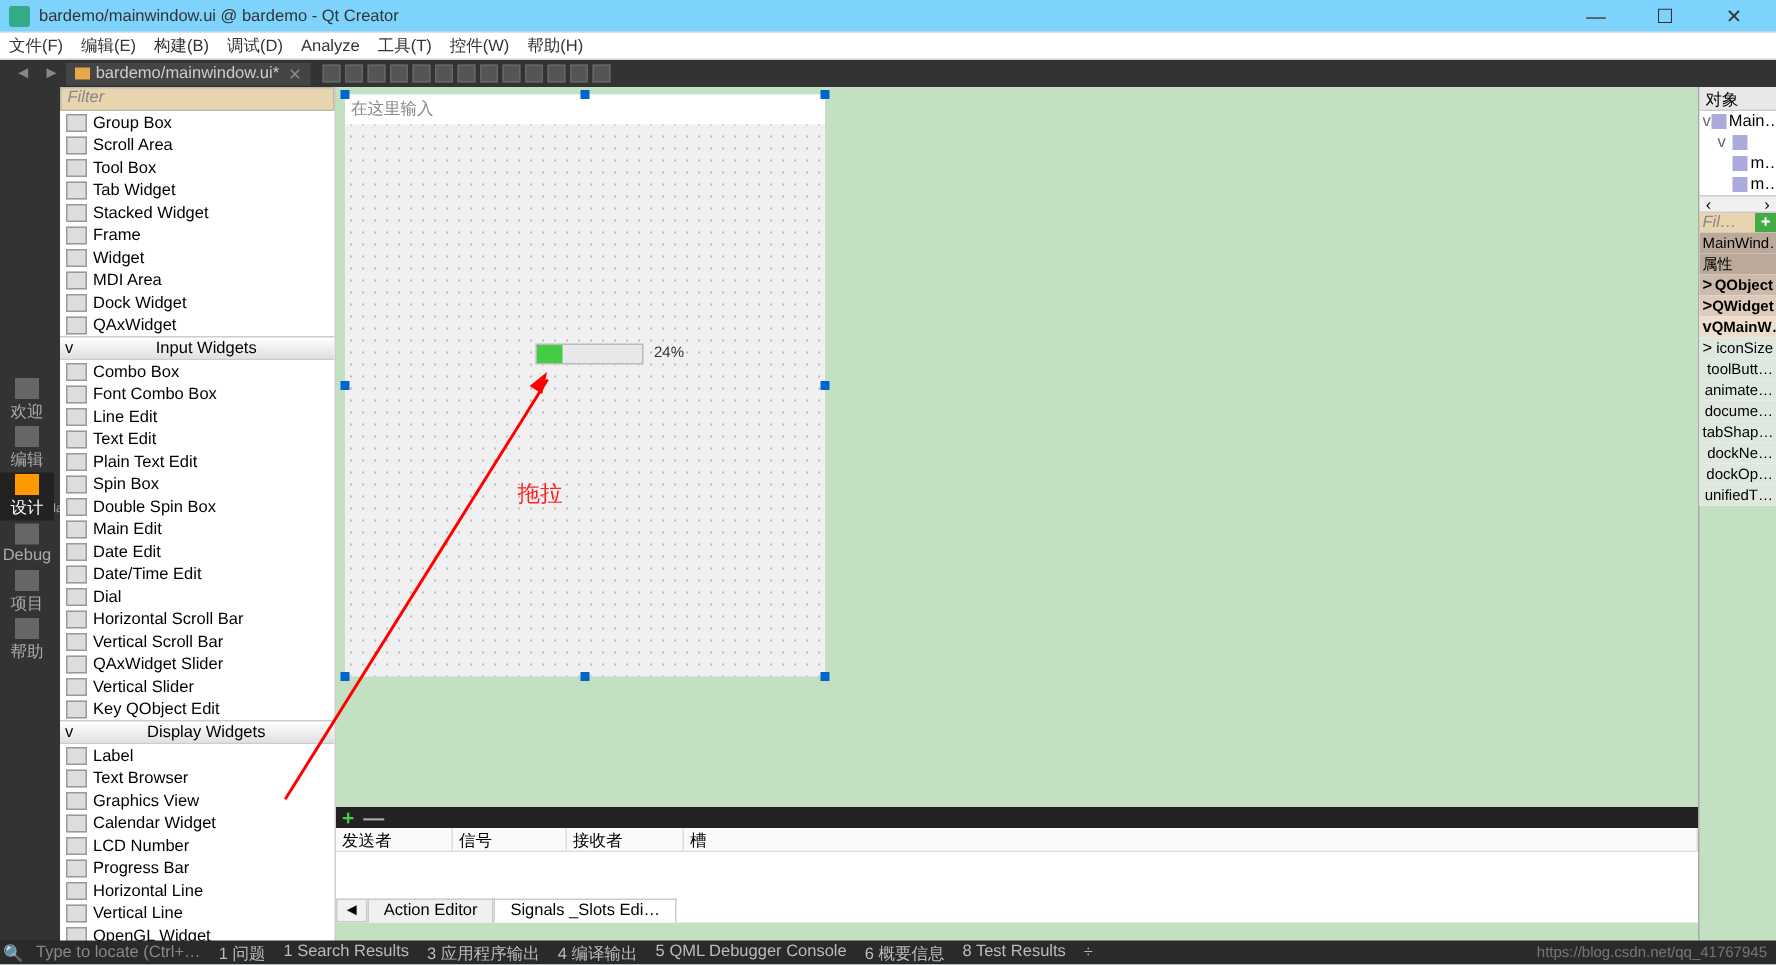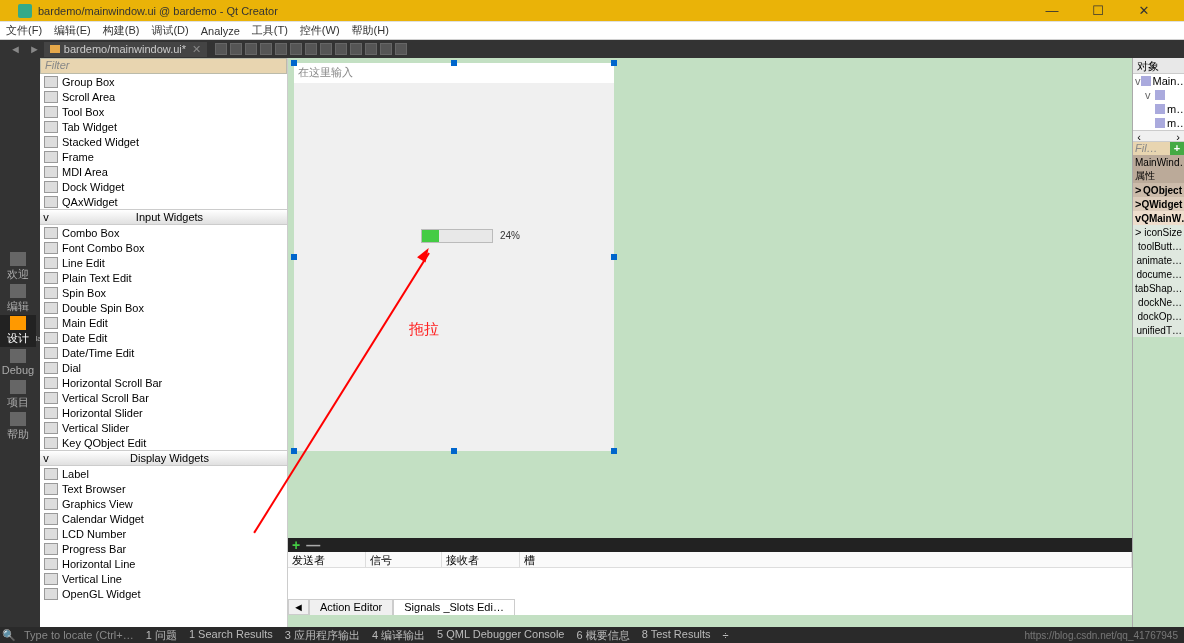--- a/index.html
+++ b/index.html
@@ -4,7 +4,7 @@
 <style>
 * { margin:0; padding:0; box-sizing:border-box; font-family:"Microsoft YaHei",Arial,sans-serif; font-size:11px; }
 body { width:1184px; height:643px; background:#fff; overflow:hidden; position:relative; }
-.titlebar { height:22px; background:#eab308; display:flex; align-items:center; padding:0 18px; border-bottom:1px solid #e0e0e0; }
+.titlebar { height:22px; background:#7dd3fc; display:flex; align-items:center; padding:0 6px; border-bottom:1px solid #e0e0e0; }
 .titlebar .ico { width:14px; height:14px; background:#3a8; border-radius:2px; margin-right:6px; }
 .titlebar .title { flex:1; color:#333; }
 .winbtns { display:flex; gap:18px; padding-right:8px; }

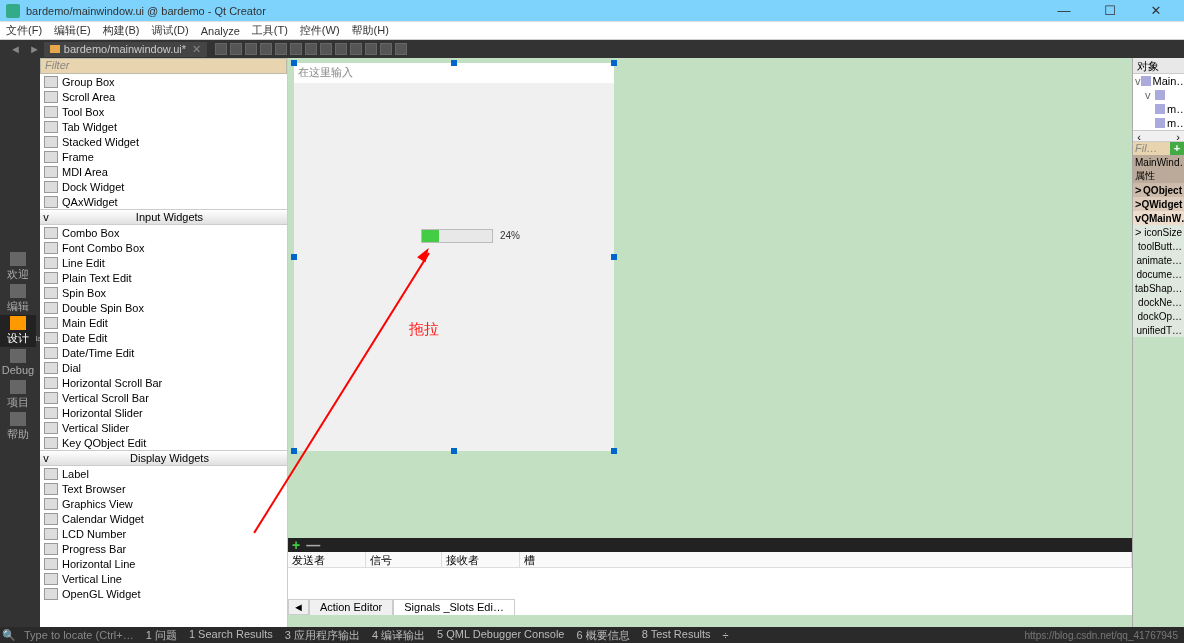--- a/index.html
+++ b/index.html
@@ -25,7 +25,7 @@
 .lbtn .lic { width:16px; height:14px; background:#666; margin-bottom:1px; }
 .lbtn.active .lic { background:#f90; }
 .spacer { flex:1; }
-.widgetbox { width:248px; background:#fff; border-right:1px solid #ccc; display:flex; flex-direction:column; }
+.widgetbox { width:184px; background:#fff; border-right:1px solid #ccc; display:flex; flex-direction:column; }
 .filter { height:16px; background:#e8d5b0; border:1px solid #bba; padding:0 4px; color:#888; font-style:italic; }
 .wlist { flex:1; overflow:auto; }
 .witem { height:15px; display:flex; align-items:center; padding-left:4px; cursor:pointer; }

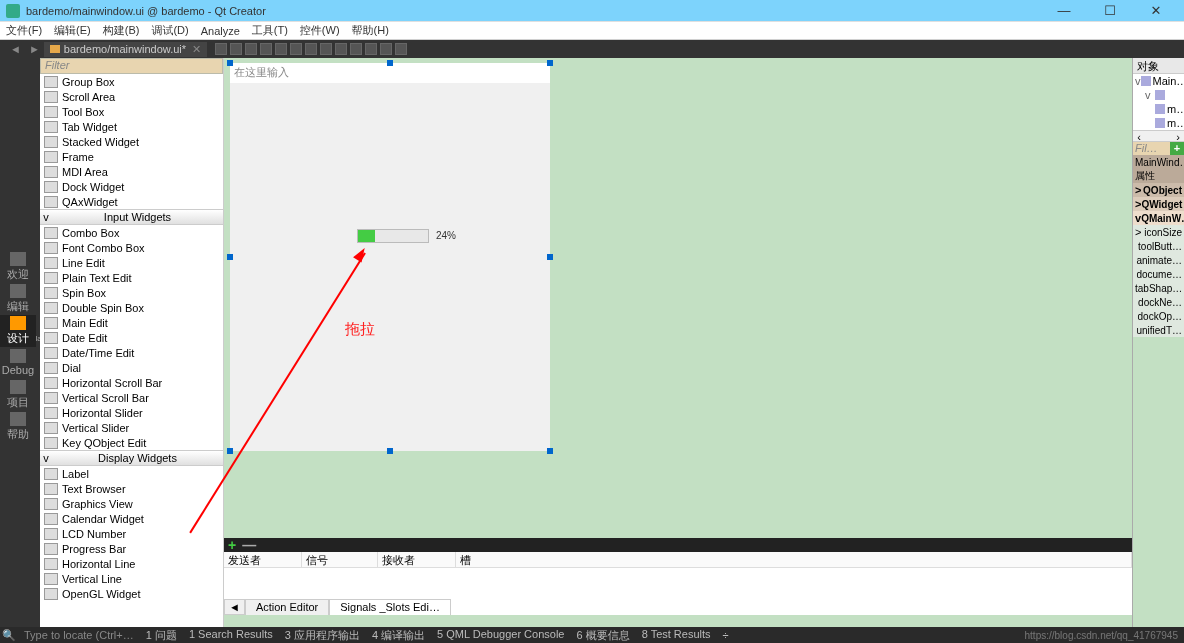--- a/index.html
+++ b/index.html
@@ -207,6 +207,10 @@
         </div>
         <div class="witem">
           <div class="wico"></div>
+          <span>Widget</span>
+        </div>
+        <div class="witem">
+          <div class="wico"></div>
           <span>MDI Area</span>
         </div>
         <div class="witem">

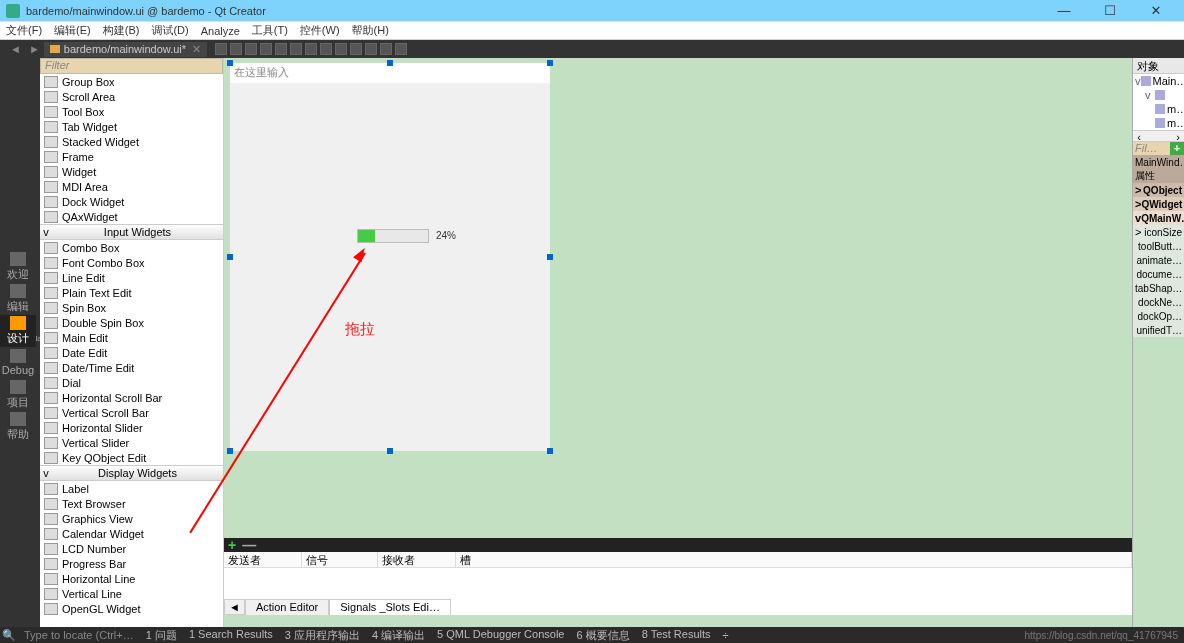--- a/index.html
+++ b/index.html
@@ -239,6 +239,10 @@
         </div>
         <div class="witem">
           <div class="wico"></div>
+          <span>Text Edit</span>
+        </div>
+        <div class="witem">
+          <div class="wico"></div>
           <span>Plain Text Edit</span>
         </div>
         <div class="witem">

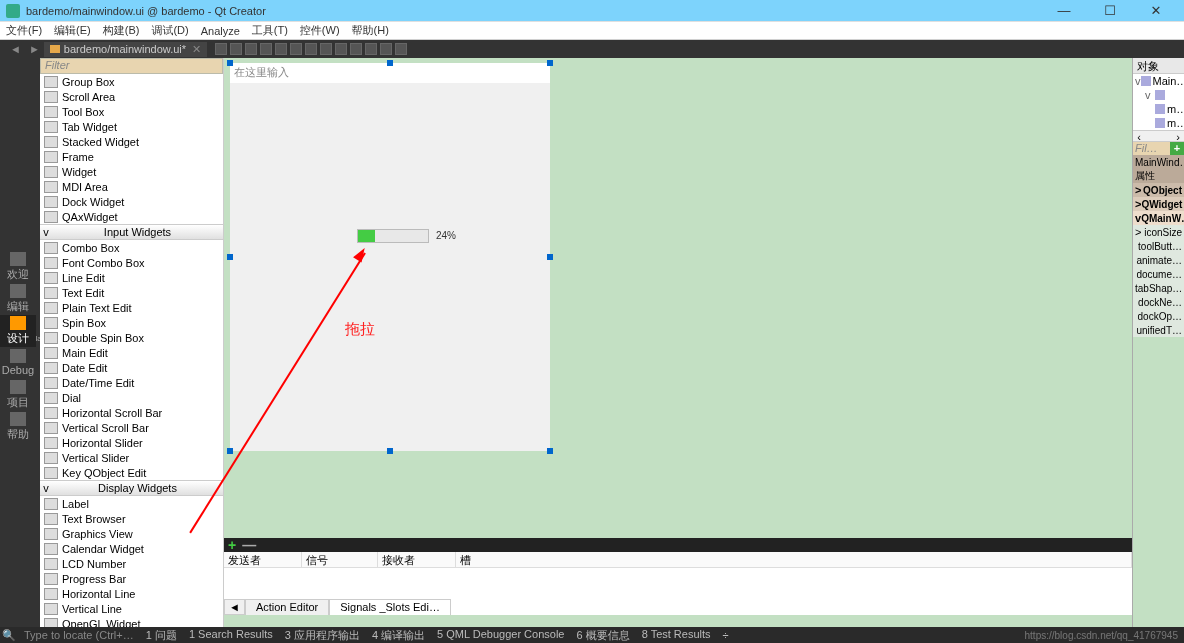--- a/index.html
+++ b/index.html
@@ -279,7 +279,7 @@
         </div>
         <div class="witem">
           <div class="wico"></div>
-          <span>Horizontal Slider</span>
+          <span>QAxWidget Slider</span>
         </div>
         <div class="witem">
           <div class="wico"></div>

